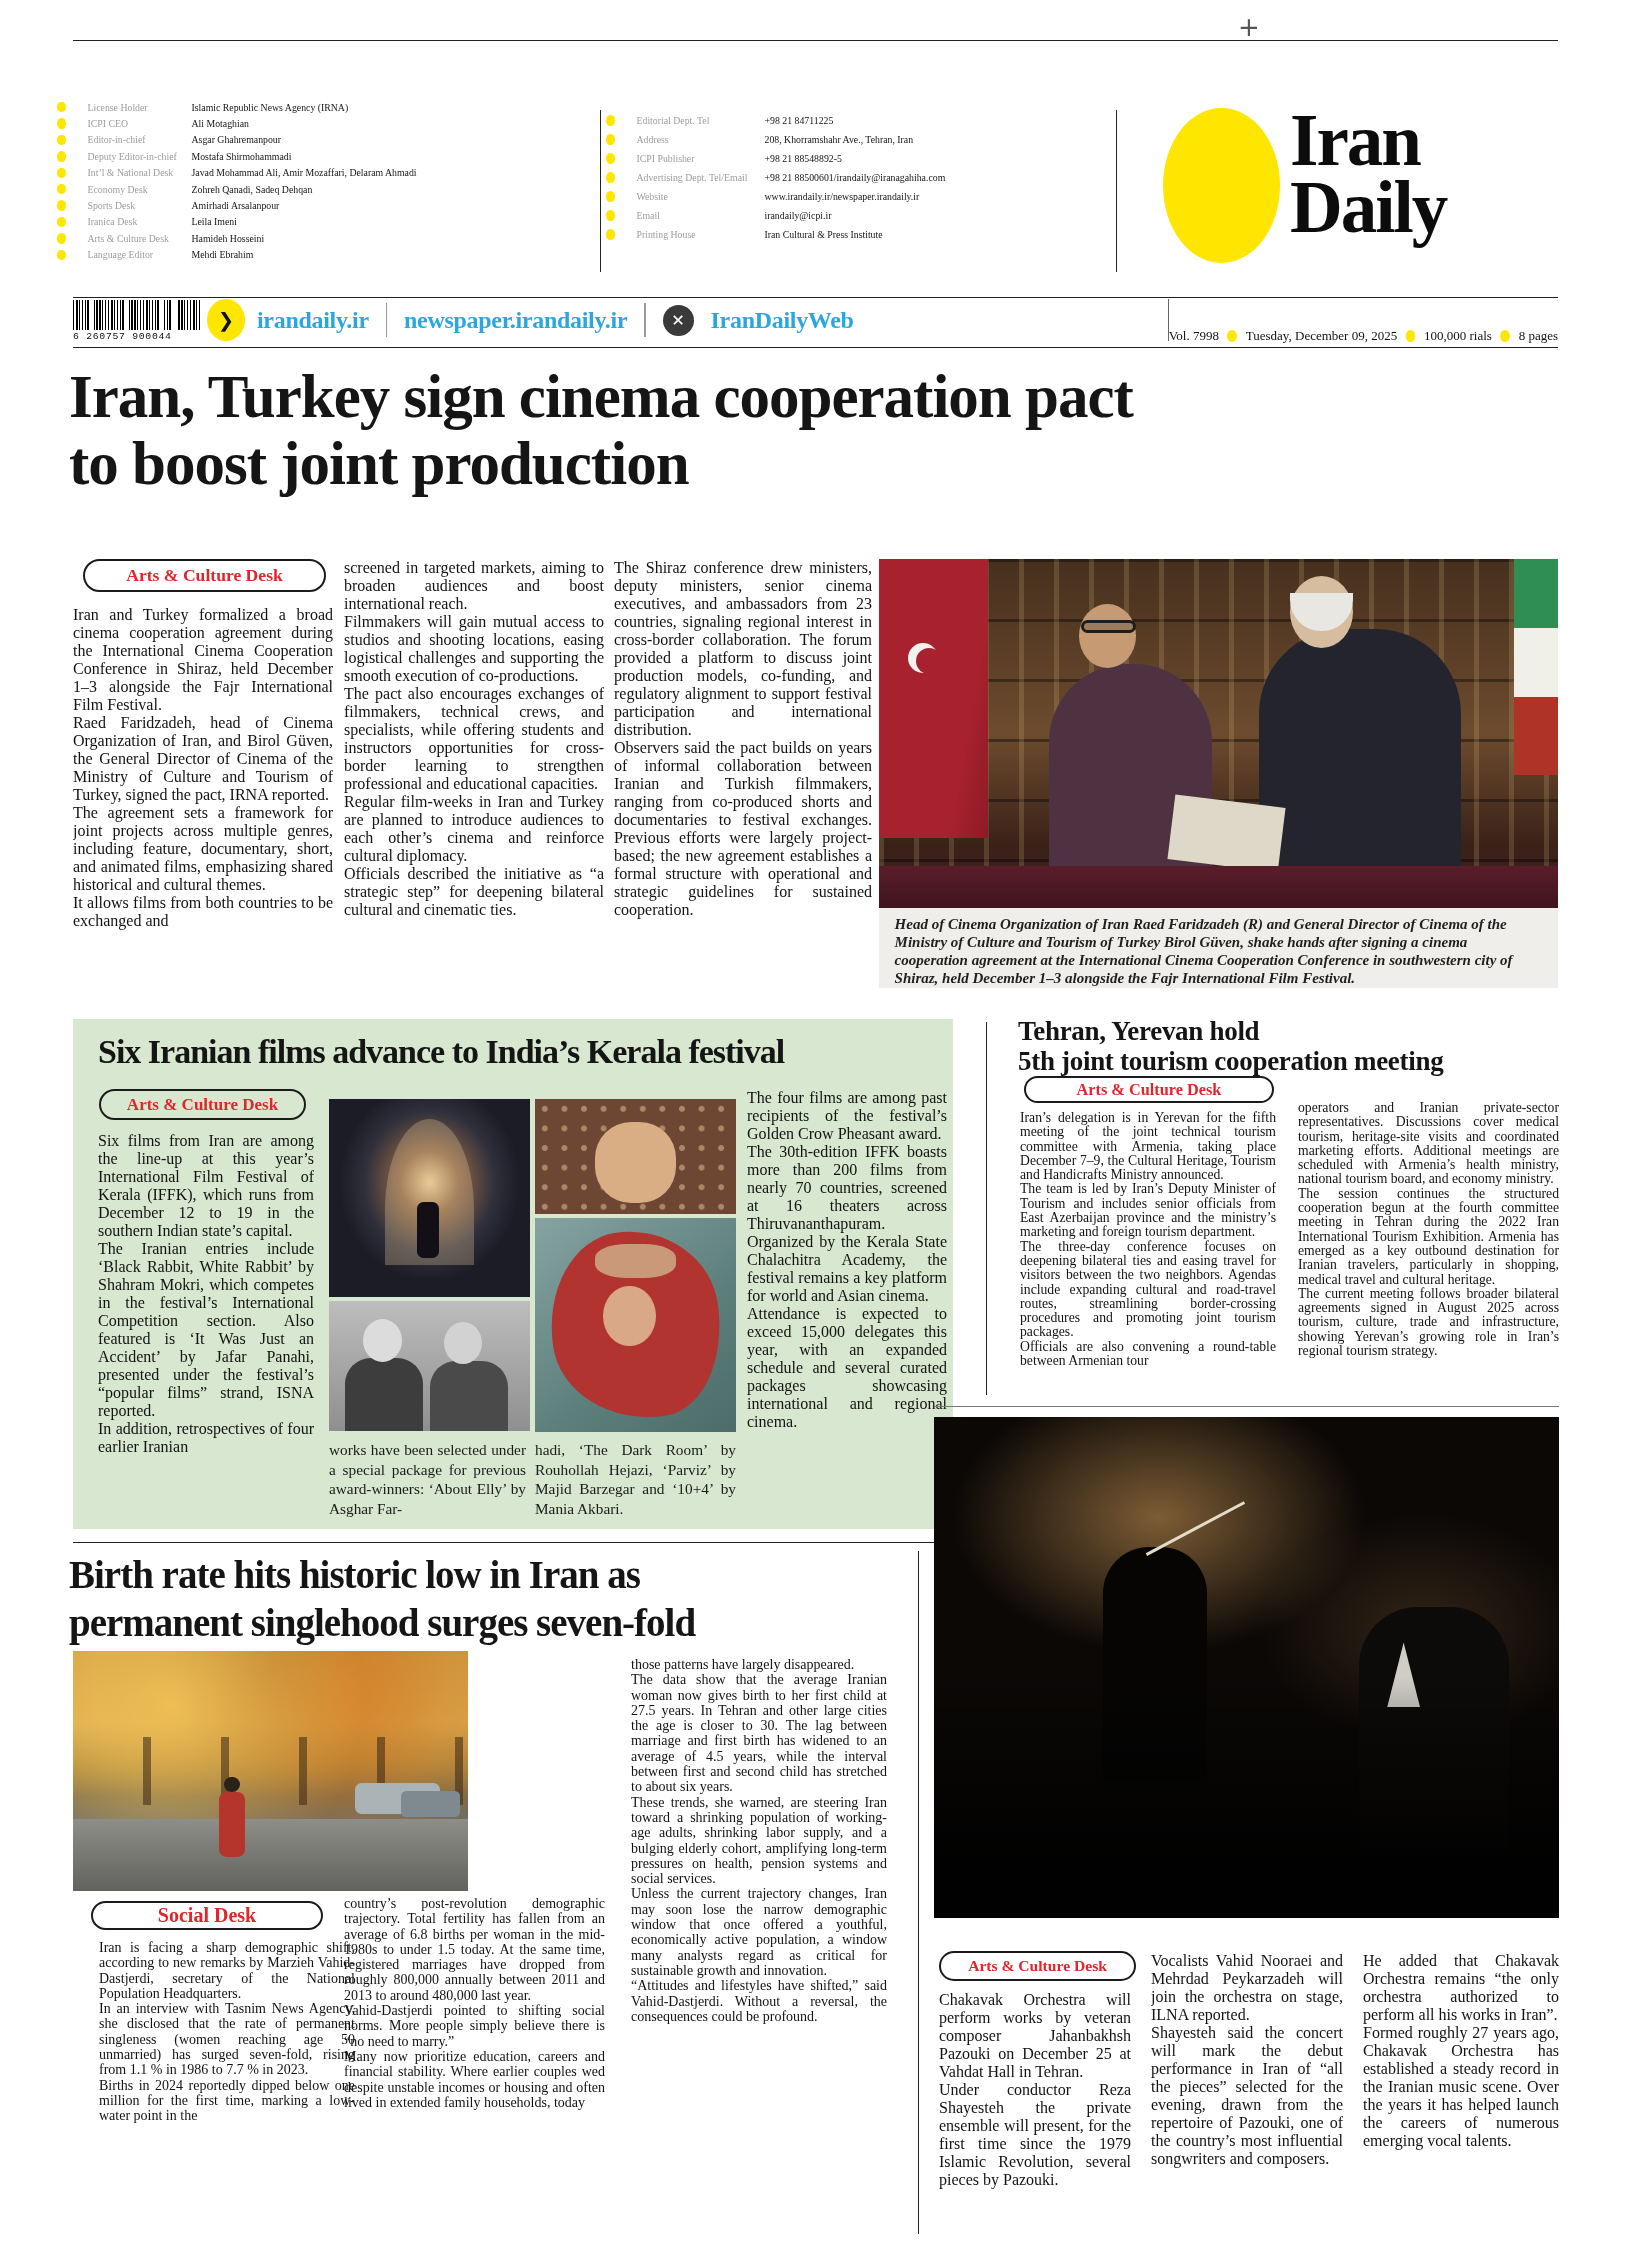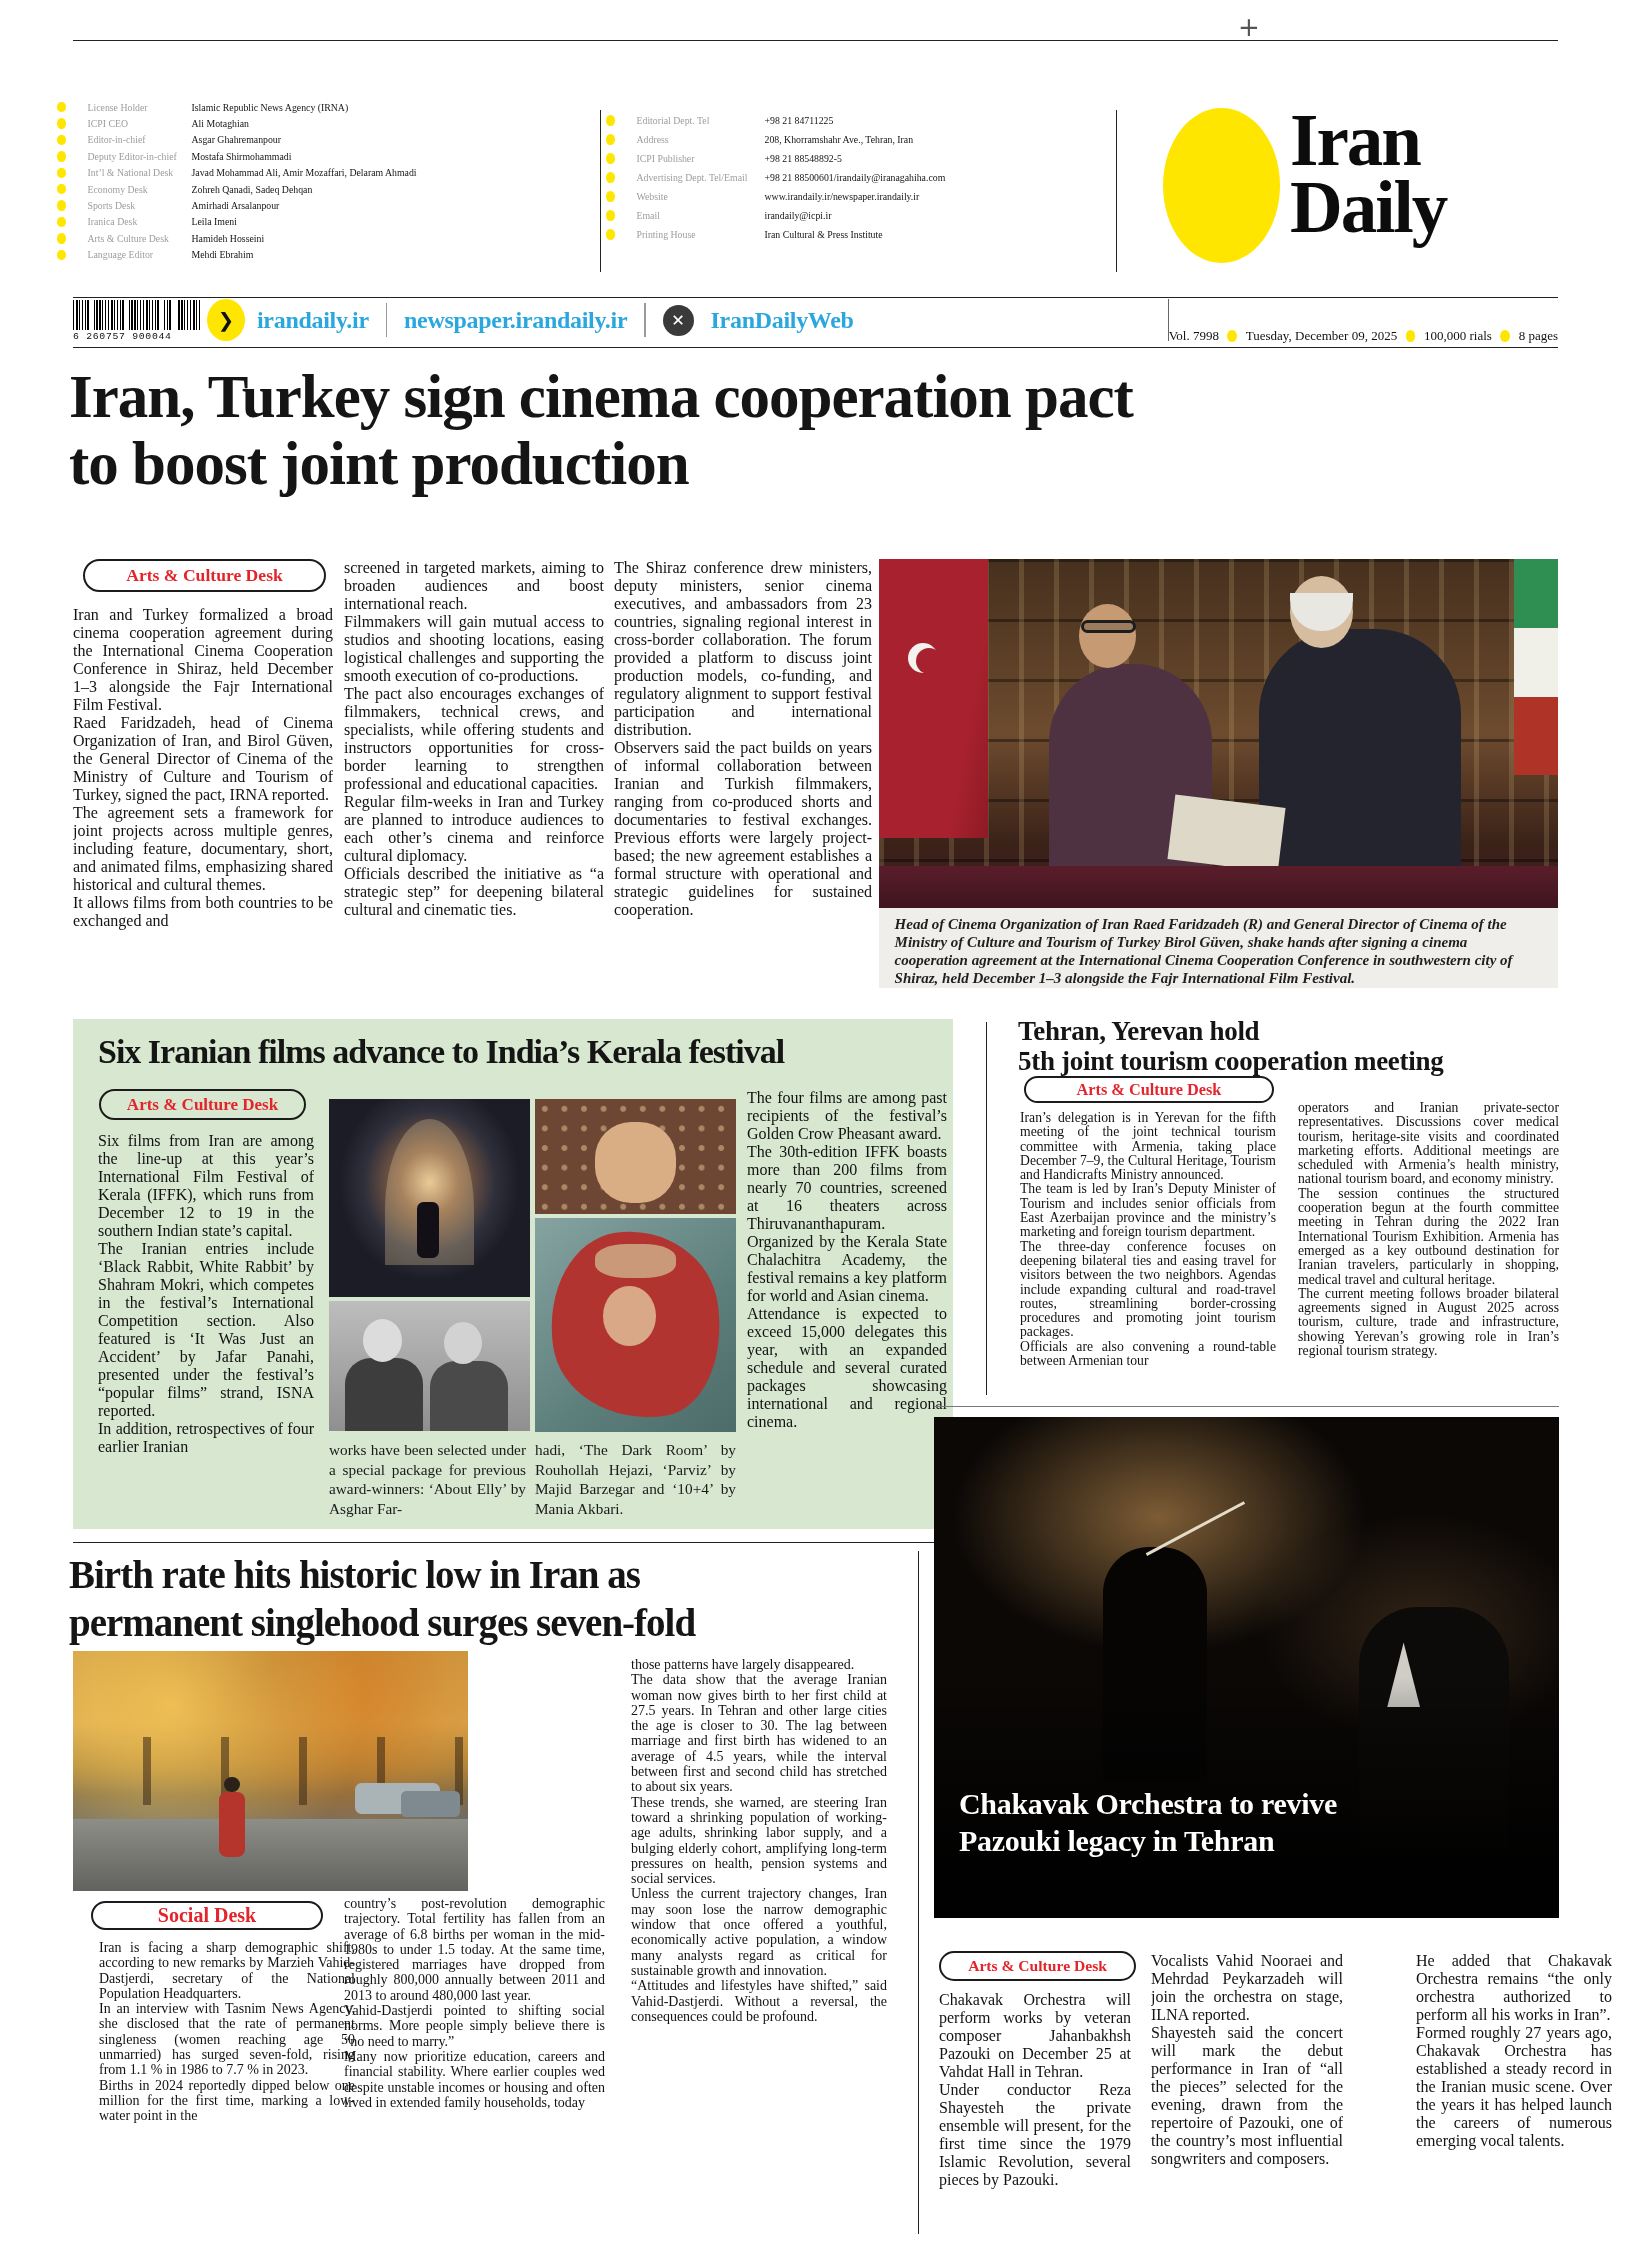--- a/index.html
+++ b/index.html
@@ -349,10 +349,6 @@
     <div class="ps op-fig2"></div>
     <div class="ps op-shirt"></div>
     <div class="ps op-shade"></div>
-    <div class="op-title">
-      <div>Chakavak Orchestra to revive</div>
-      <div>Pazouki legacy in Tehran</div>
-    </div>
   </div>
   <div class="pill" style="left:939px;top:1951px;width:197px;height:30px;font-size:15.6px;">Arts &amp; Culture Desk</div>
   <div class="bt" style="left:939px;top:1991px;width:192px;height:241px;">Chakavak Orchestra will perform works by veteran composer Jahanbakhsh Pazouki on December 25 at Vahdat Hall in Tehran.

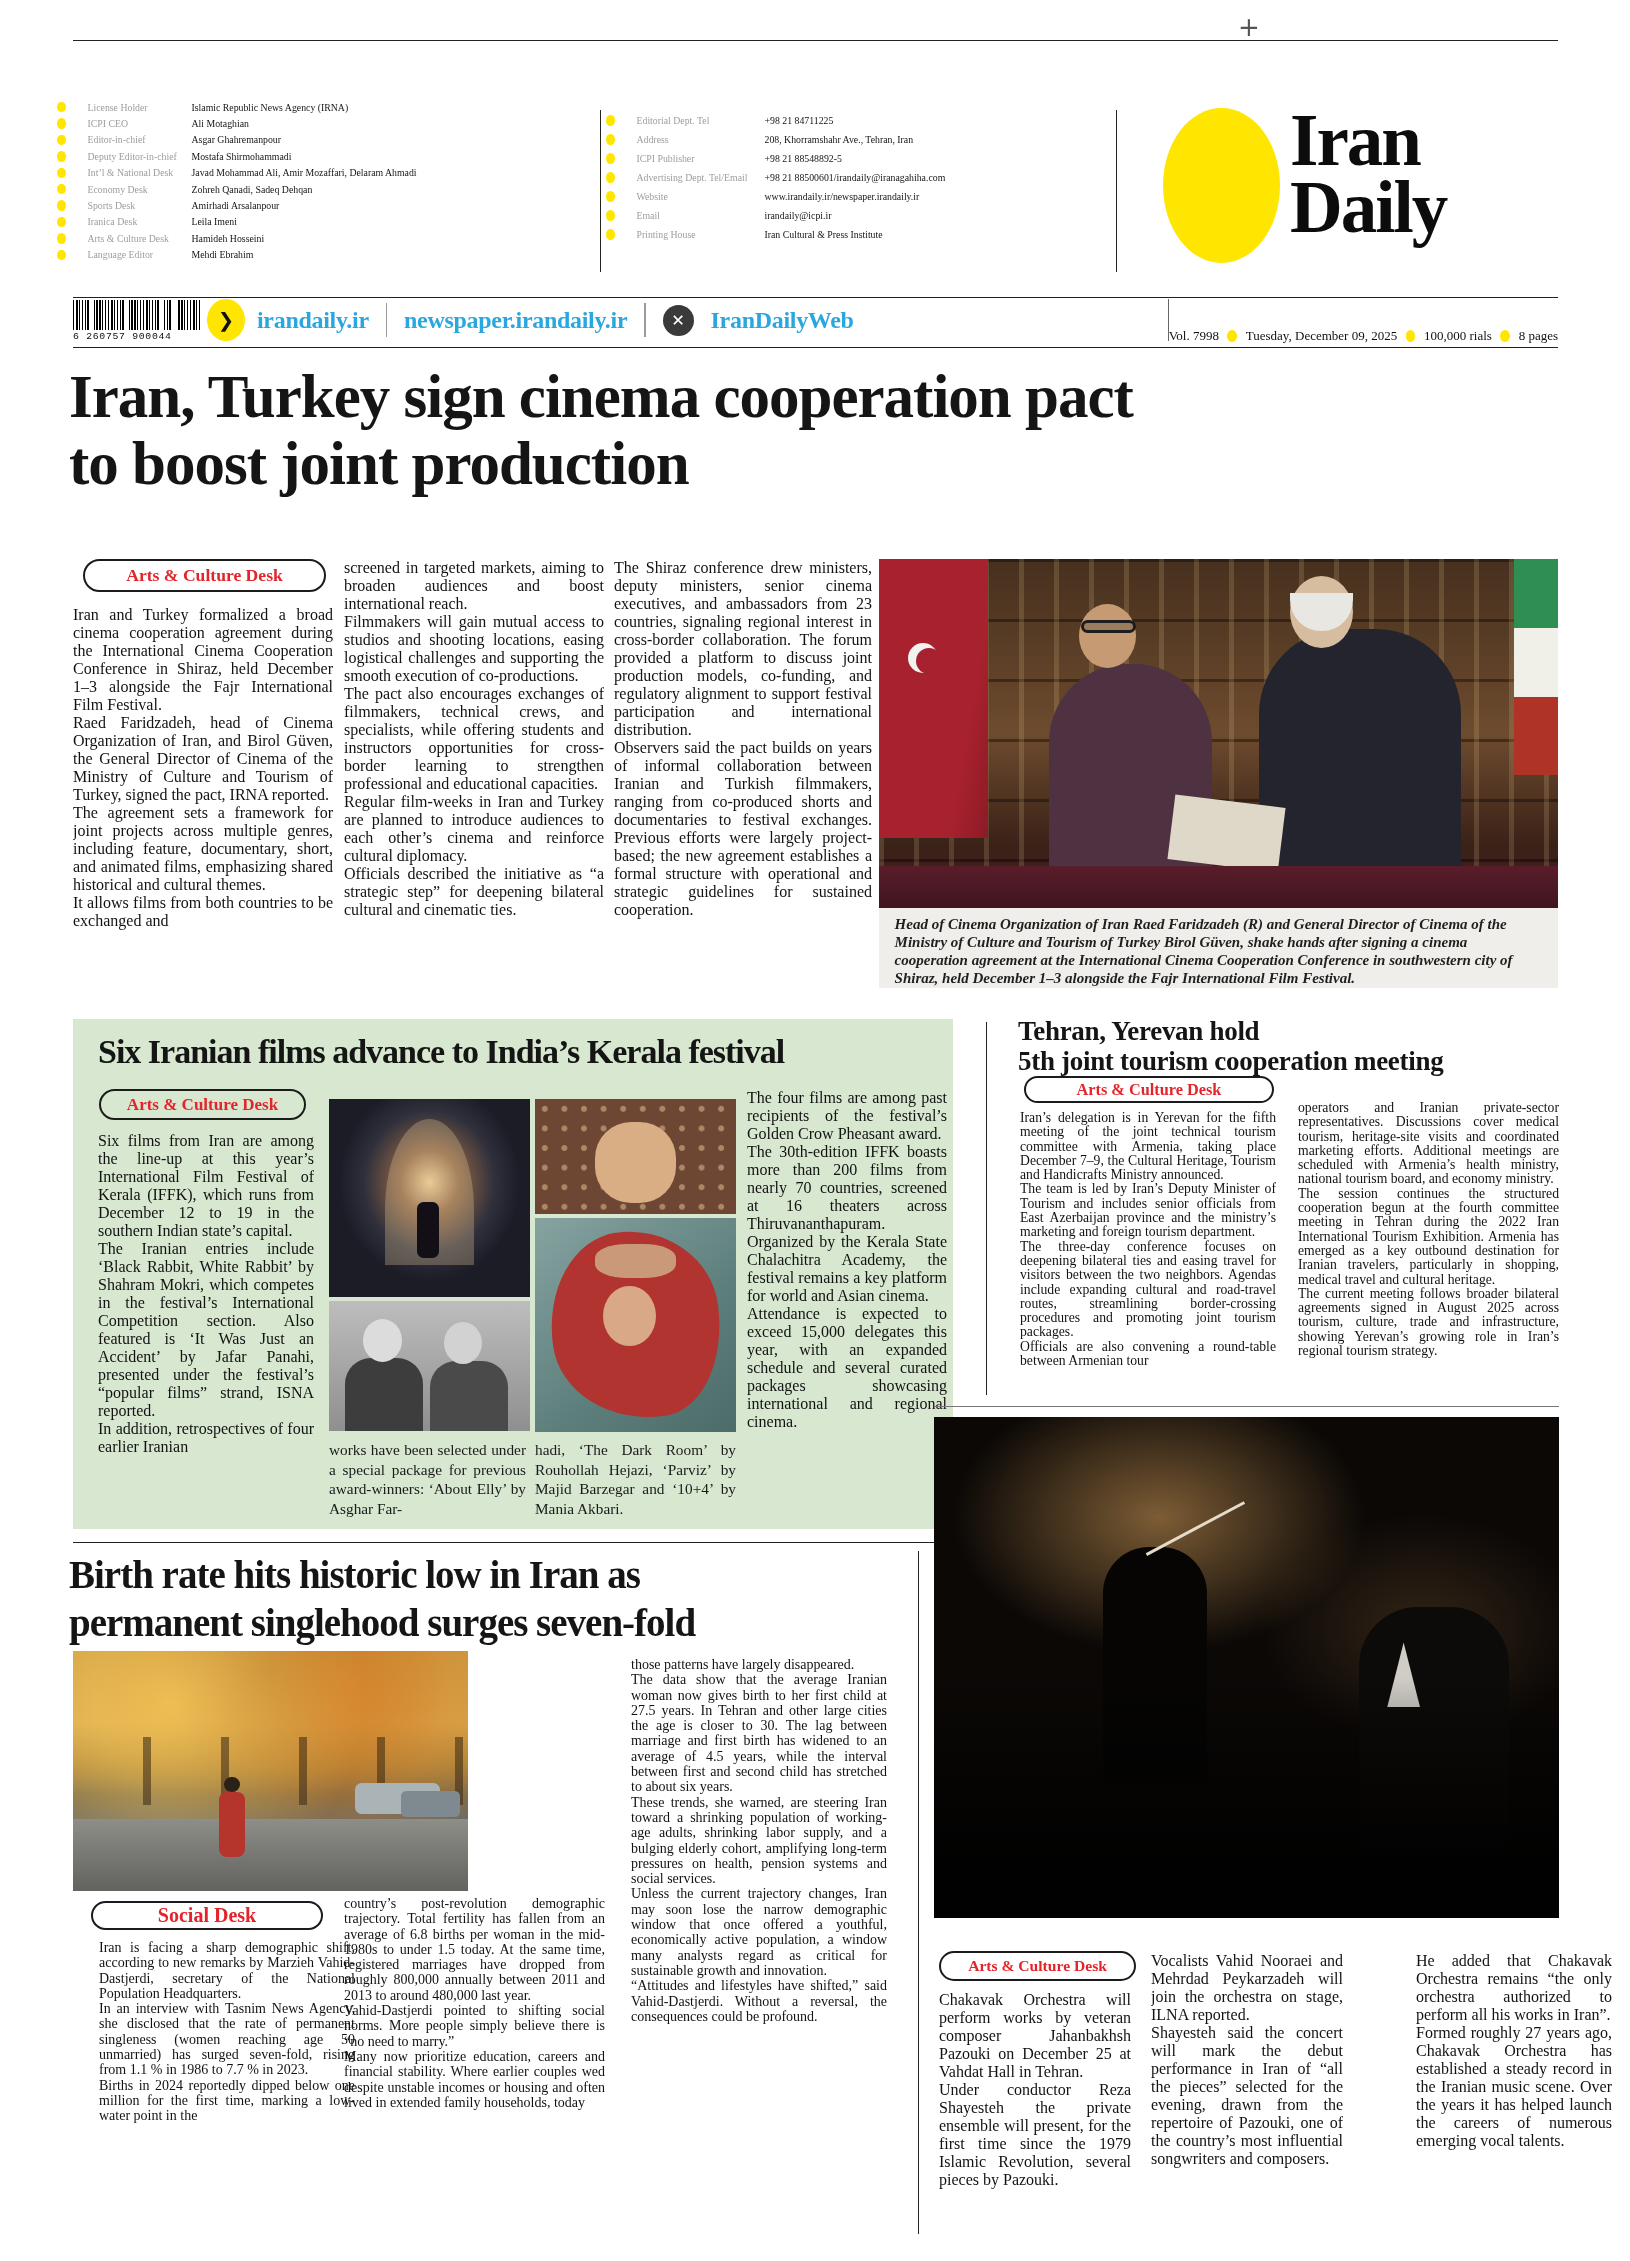--- a/index.html
+++ b/index.html
@@ -355,7 +355,7 @@
 Under conductor Reza Shayesteh the private ensemble will present, for the first time since the 1979 Islamic Revolution, several pieces by Pazouki.</div>
   <div class="bt" style="left:1151px;top:1952px;width:192px;height:280px;">Vocalists Vahid Nooraei and Mehrdad Peykarzadeh will join the orchestra on stage, ILNA reported.
 Shayesteh said the concert will mark the debut performance in Iran of “all the pieces” selected for the evening, drawn from the repertoire of Pazouki, one of the country’s most influential songwriters and composers.</div>
-  <div class="bt" style="left:1416px;top:1952px;width:196px;height:280px;">He added that Chakavak Orchestra remains “the only orchestra authorized to perform all his works in Iran”.
+  <div class="bt" style="left:1363px;top:1952px;width:196px;height:280px;">He added that Chakavak Orchestra remains “the only orchestra authorized to perform all his works in Iran”.
 Formed roughly 27 years ago, Chakavak Orchestra has established a steady record in the Iranian music scene. Over the years it has helped launch the careers of numerous emerging vocal talents.</div>
 
 </div>

